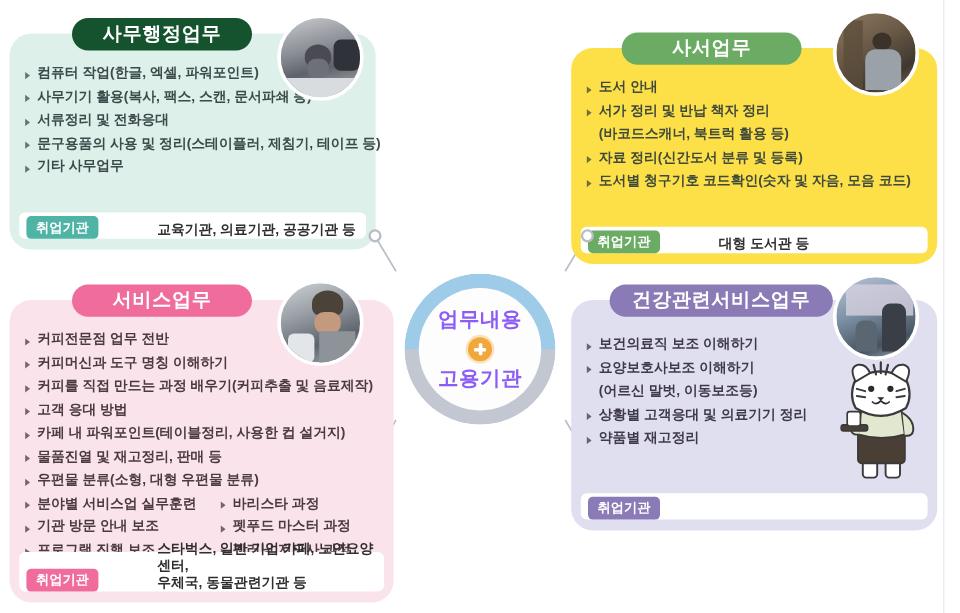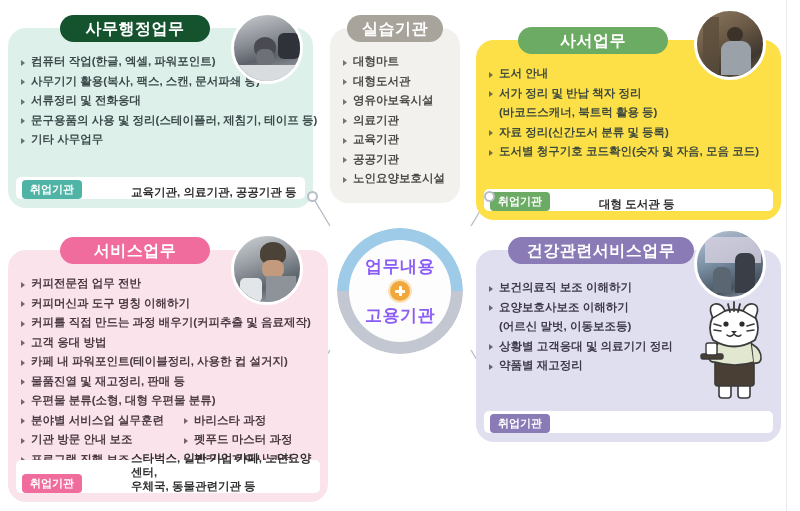--- a/index.html
+++ b/index.html
@@ -117,18 +117,6 @@
     <i style="left:44px;top:18px;width:22px;height:26px;border-radius:6px;background:#2f3238;"></i>
   </div>
 
-  <div class="panel" id="p-practice" style="left:330px;top:28px;width:130px;height:175px;background:#f2f1ee;color:#4a4a46;">
-    <div class="hdr" style="left:17px;width:96px;background:#a8a49c;">실습기관</div>
-    <div class="body" style="top:24px;">
-      <div class="li">대형마트</div>
-      <div class="li">대형도서관</div>
-      <div class="li">영유아보육시설</div>
-      <div class="li">의료기관</div>
-      <div class="li">교육기관</div>
-      <div class="li">공공기관</div>
-      <div class="li">노인요양보호시설</div>
-    </div>
-  </div>
 
   <div class="panel" id="p-library" style="left:476px;top:40px;width:305px;height:180px;background:#fde047;color:#3f4a3c;">
     <div class="hdr" style="left:42px;width:150px;background:#6cab64;">사서업무</div>

